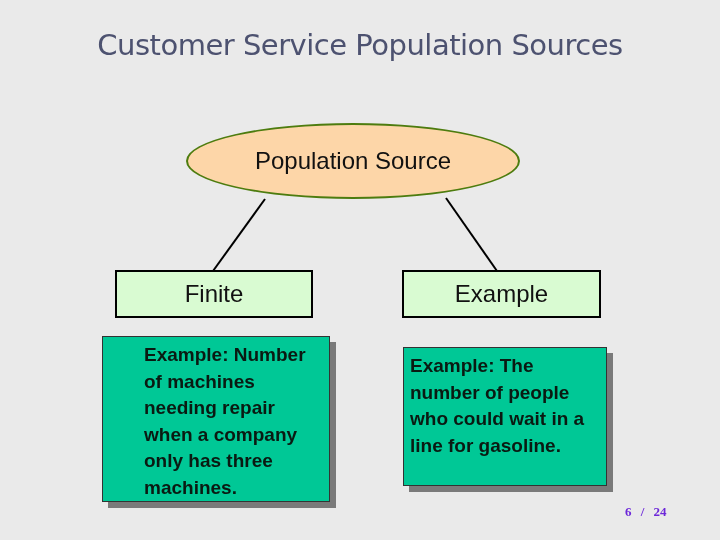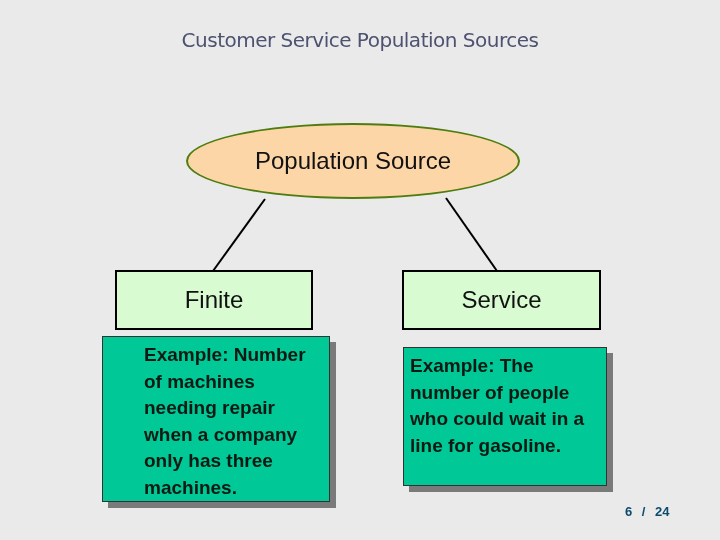--- a/index.html
+++ b/index.html
@@ -4,7 +4,7 @@
 <style>
   html, body { margin:0; padding:0; }
   body { width:720px; height:540px; background:#eaeaea; position:relative; overflow:hidden; font-family:"Liberation Sans", sans-serif; }
-  .title { position:absolute; left:0; top:28px; width:720px; text-align:center; font-family:"DejaVu Sans", sans-serif; font-size:20px; color:#4d5270; letter-spacing:-0.5px; }
+  .title { position:absolute; left:0; top:28px; width:720px; text-align:center; font-family:"DejaVu Sans", sans-serif; font-size:29px; color:#4d5270; letter-spacing:-0.5px; }
   svg.lines { position:absolute; left:0; top:0; width:720px; height:540px; }
   .ellipse { position:absolute; left:186px; top:123px; width:334px; height:76px; border:2px solid #4d7c0f; border-radius:50%; background:#fdd6a8; box-sizing:border-box; display:flex; align-items:center; justify-content:center; font-size:24px; color:#111; }
   .node { position:absolute; height:60px; border:2px solid #000; background:#d9fbd2; box-sizing:border-box; display:flex; align-items:center; justify-content:center; font-size:24px; color:#111; }

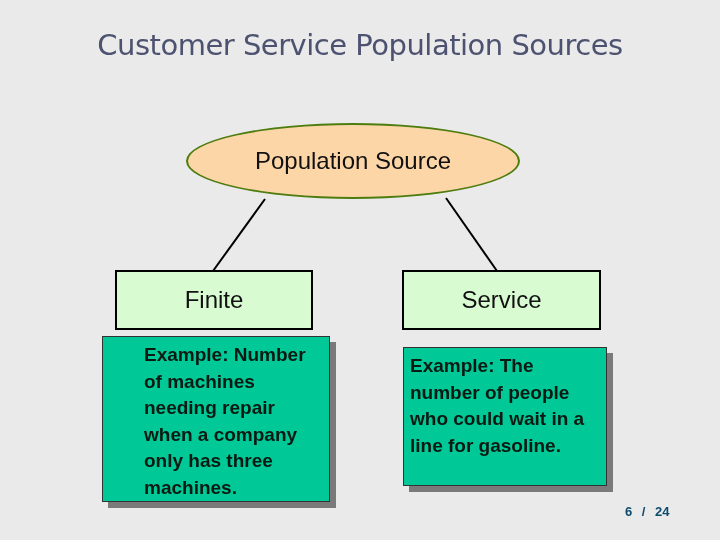--- a/index.html
+++ b/index.html
@@ -7,7 +7,7 @@
   .title { position:absolute; left:0; top:28px; width:720px; text-align:center; font-family:"DejaVu Sans", sans-serif; font-size:29px; color:#4d5270; letter-spacing:-0.5px; }
   svg.lines { position:absolute; left:0; top:0; width:720px; height:540px; }
   .ellipse { position:absolute; left:186px; top:123px; width:334px; height:76px; border:2px solid #4d7c0f; border-radius:50%; background:#fdd6a8; box-sizing:border-box; display:flex; align-items:center; justify-content:center; font-size:24px; color:#111; }
-  .node { position:absolute; height:60px; border:2px solid #000; background:#d9fbd2; box-sizing:border-box; display:flex; align-items:center; justify-content:center; font-size:24px; color:#111; }
+  .node { position:absolute; height:48px; border:2px solid #000; background:#d9fbd2; box-sizing:border-box; display:flex; align-items:center; justify-content:center; font-size:24px; color:#111; }
   .example { position:absolute; background:#00c896; border:1px solid #333; box-sizing:border-box; box-shadow:6px 6px 0 #7a7a7a; font-weight:bold; font-size:19px; line-height:26.5px; color:#0a1a12; padding:5px 6px; }
   .page { position:absolute; left:625px; top:504px; font-family:Liberation Sans, sans-serif; font-weight:bold; font-size:13px; color:#0c4a6e; word-spacing:6px; }
 </style>

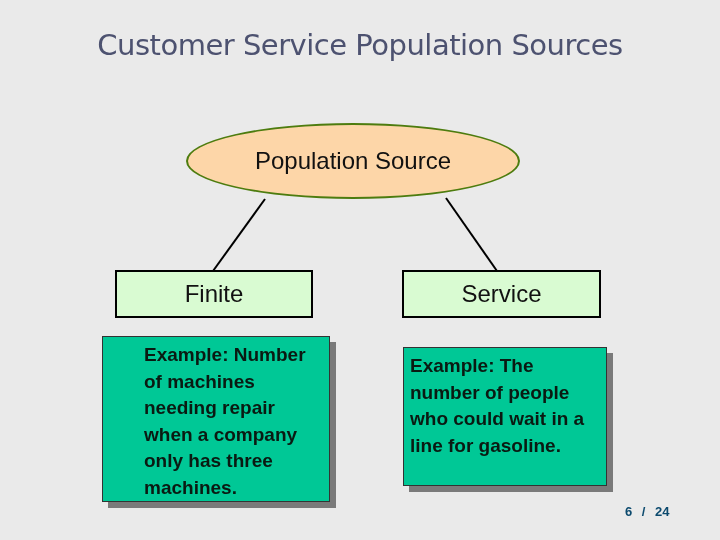--- a/index.html
+++ b/index.html
@@ -29,7 +29,7 @@
   <span>Finite</span>
 </div>
 <div class="node" style="left:402px; top:270px; width:199px;">
-  <span>Service</span>
+  <span>Example</span>
 </div>
 
 <div class="example" style="left:102px; top:336px; width:228px; height:166px;padding-left:41px;">

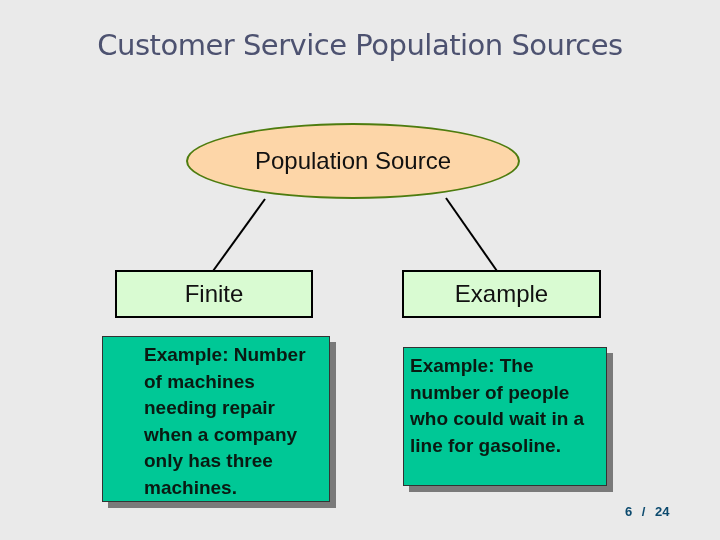--- a/index.html
+++ b/index.html
@@ -9,7 +9,7 @@
   .ellipse { position:absolute; left:186px; top:123px; width:334px; height:76px; border:2px solid #4d7c0f; border-radius:50%; background:#fdd6a8; box-sizing:border-box; display:flex; align-items:center; justify-content:center; font-size:24px; color:#111; }
   .node { position:absolute; height:48px; border:2px solid #000; background:#d9fbd2; box-sizing:border-box; display:flex; align-items:center; justify-content:center; font-size:24px; color:#111; }
   .example { position:absolute; background:#00c896; border:1px solid #333; box-sizing:border-box; box-shadow:6px 6px 0 #7a7a7a; font-weight:bold; font-size:19px; line-height:26.5px; color:#0a1a12; padding:5px 6px; }
-  .page { position:absolute; left:625px; top:504px; font-family:Liberation Sans, sans-serif; font-weight:bold; font-size:13px; color:#0c4a6e; word-spacing:6px; }
+  .page { position:absolute; left:625px; top:504px; font-family:Liberation Serif, serif; font-weight:bold; font-size:13px; color:#6d28d9; word-spacing:6px; }
 </style>
 </head>
 <body>

